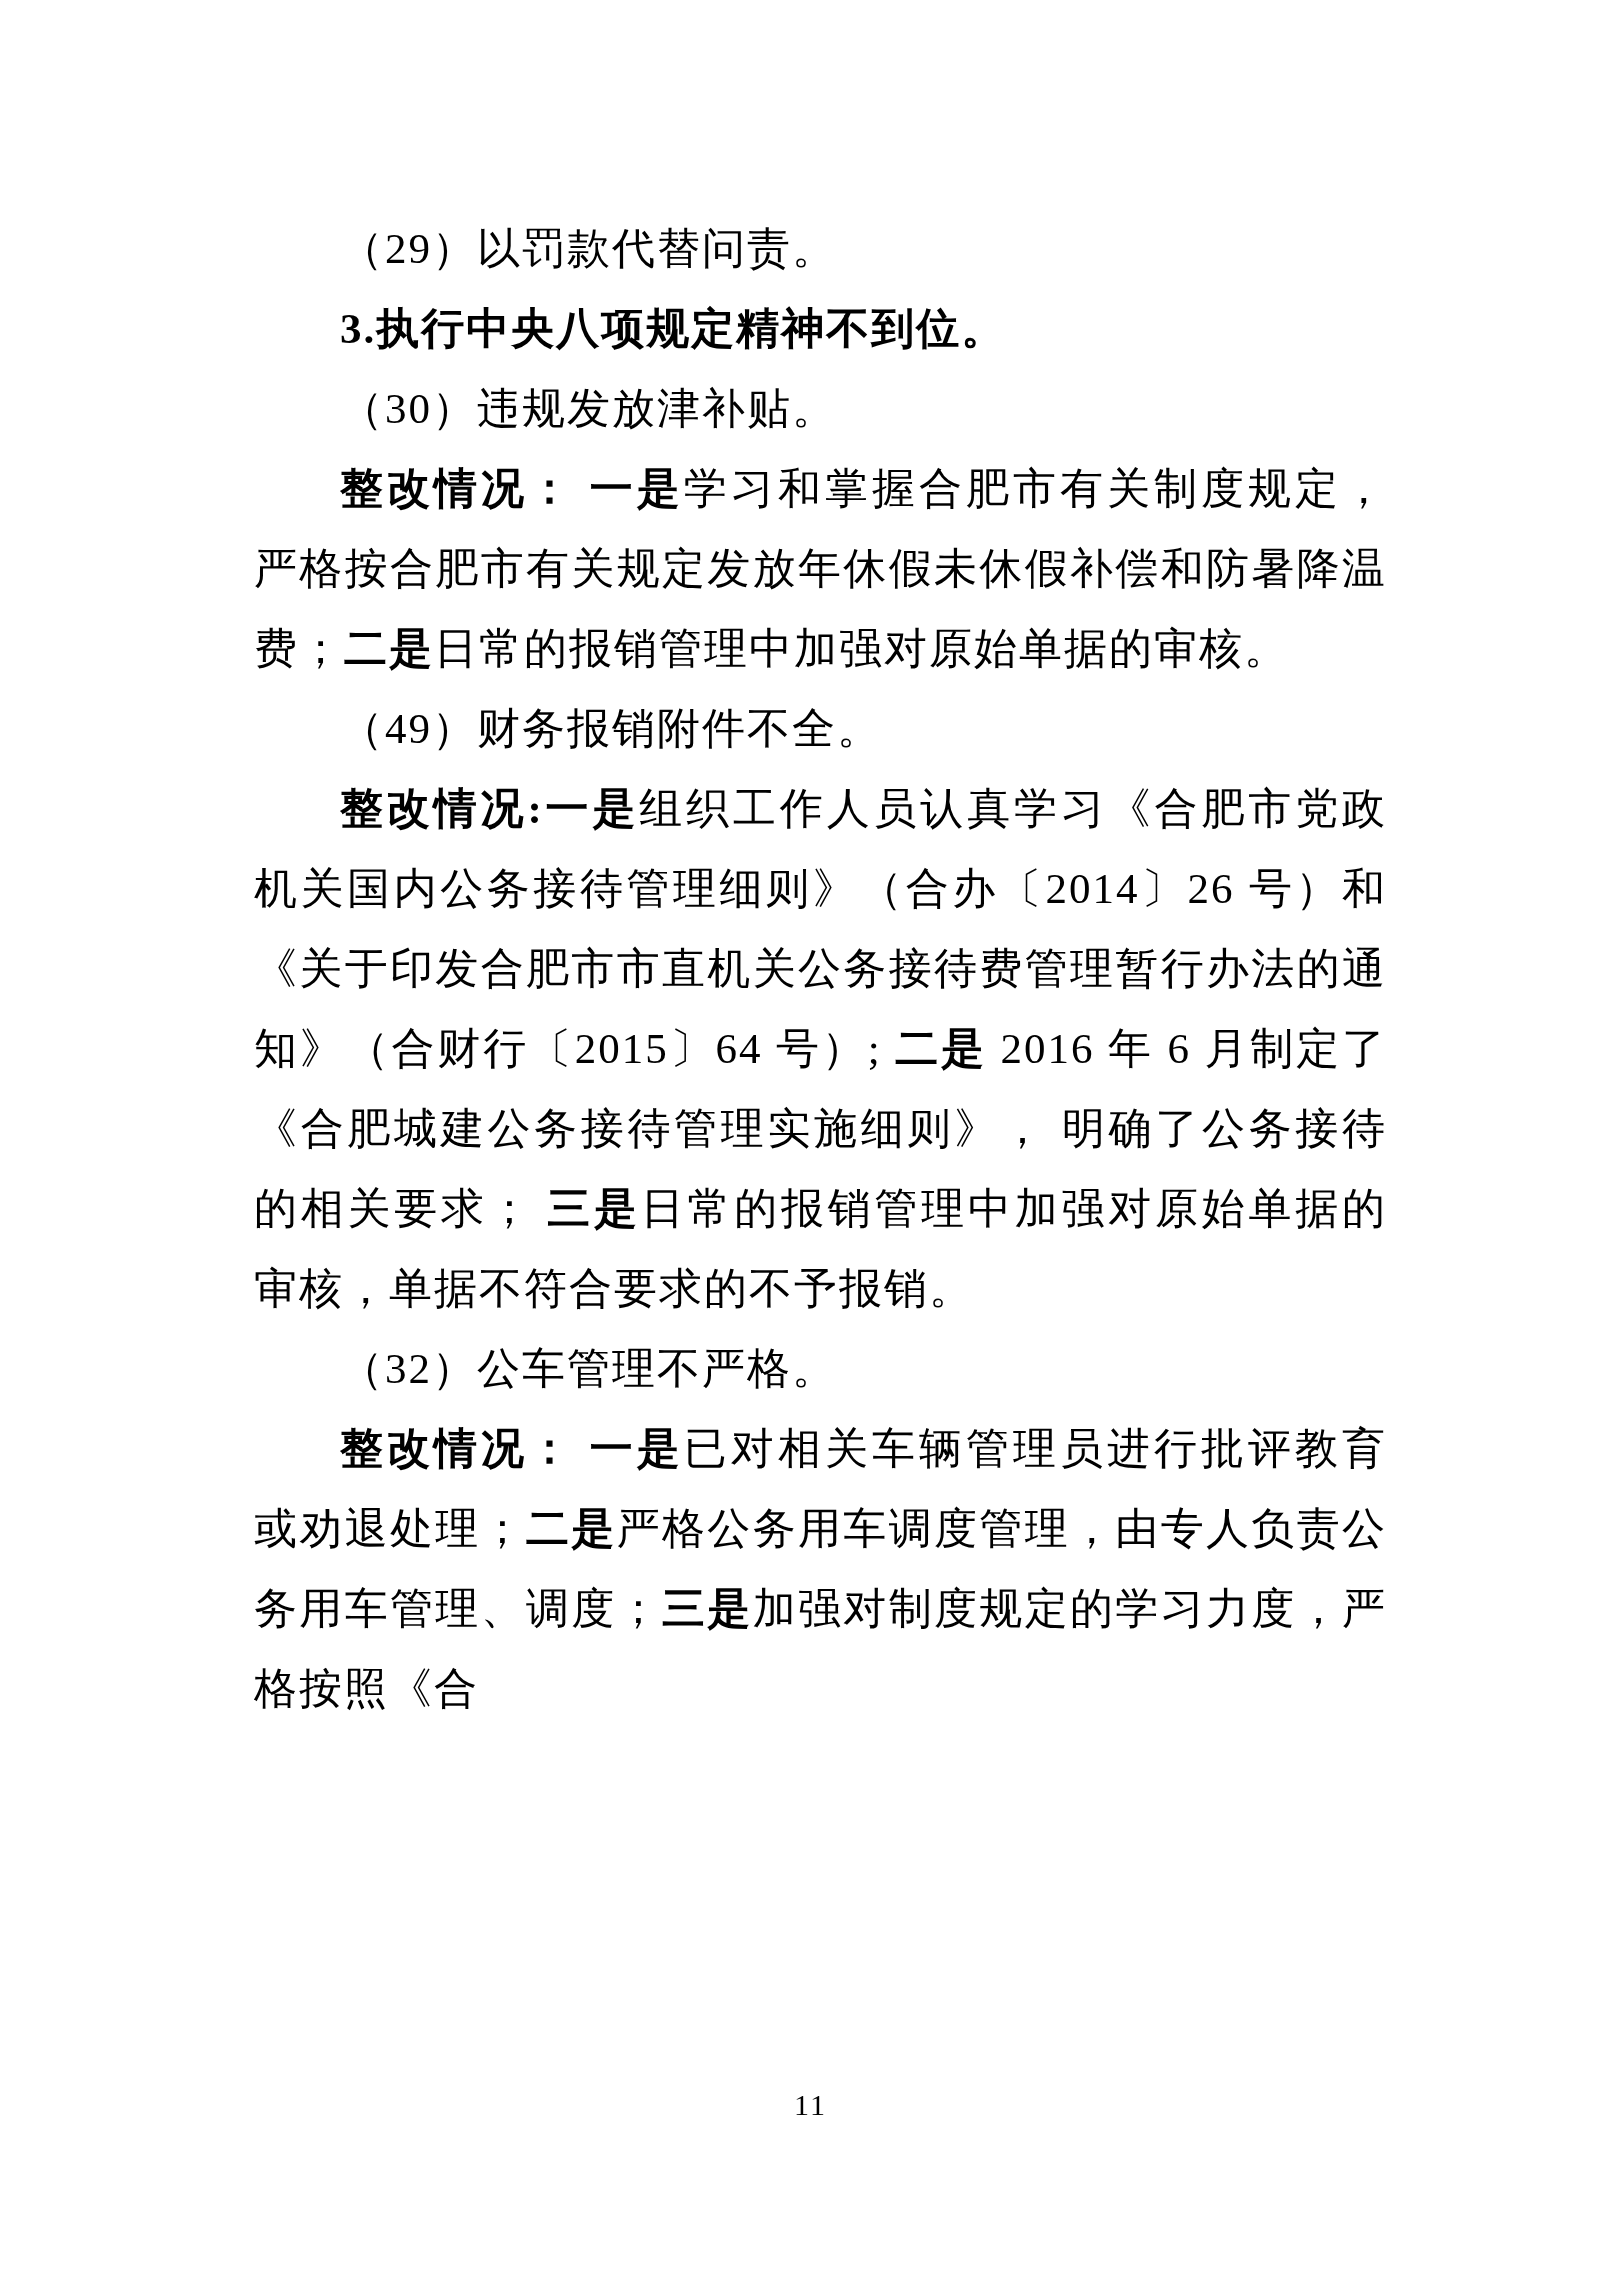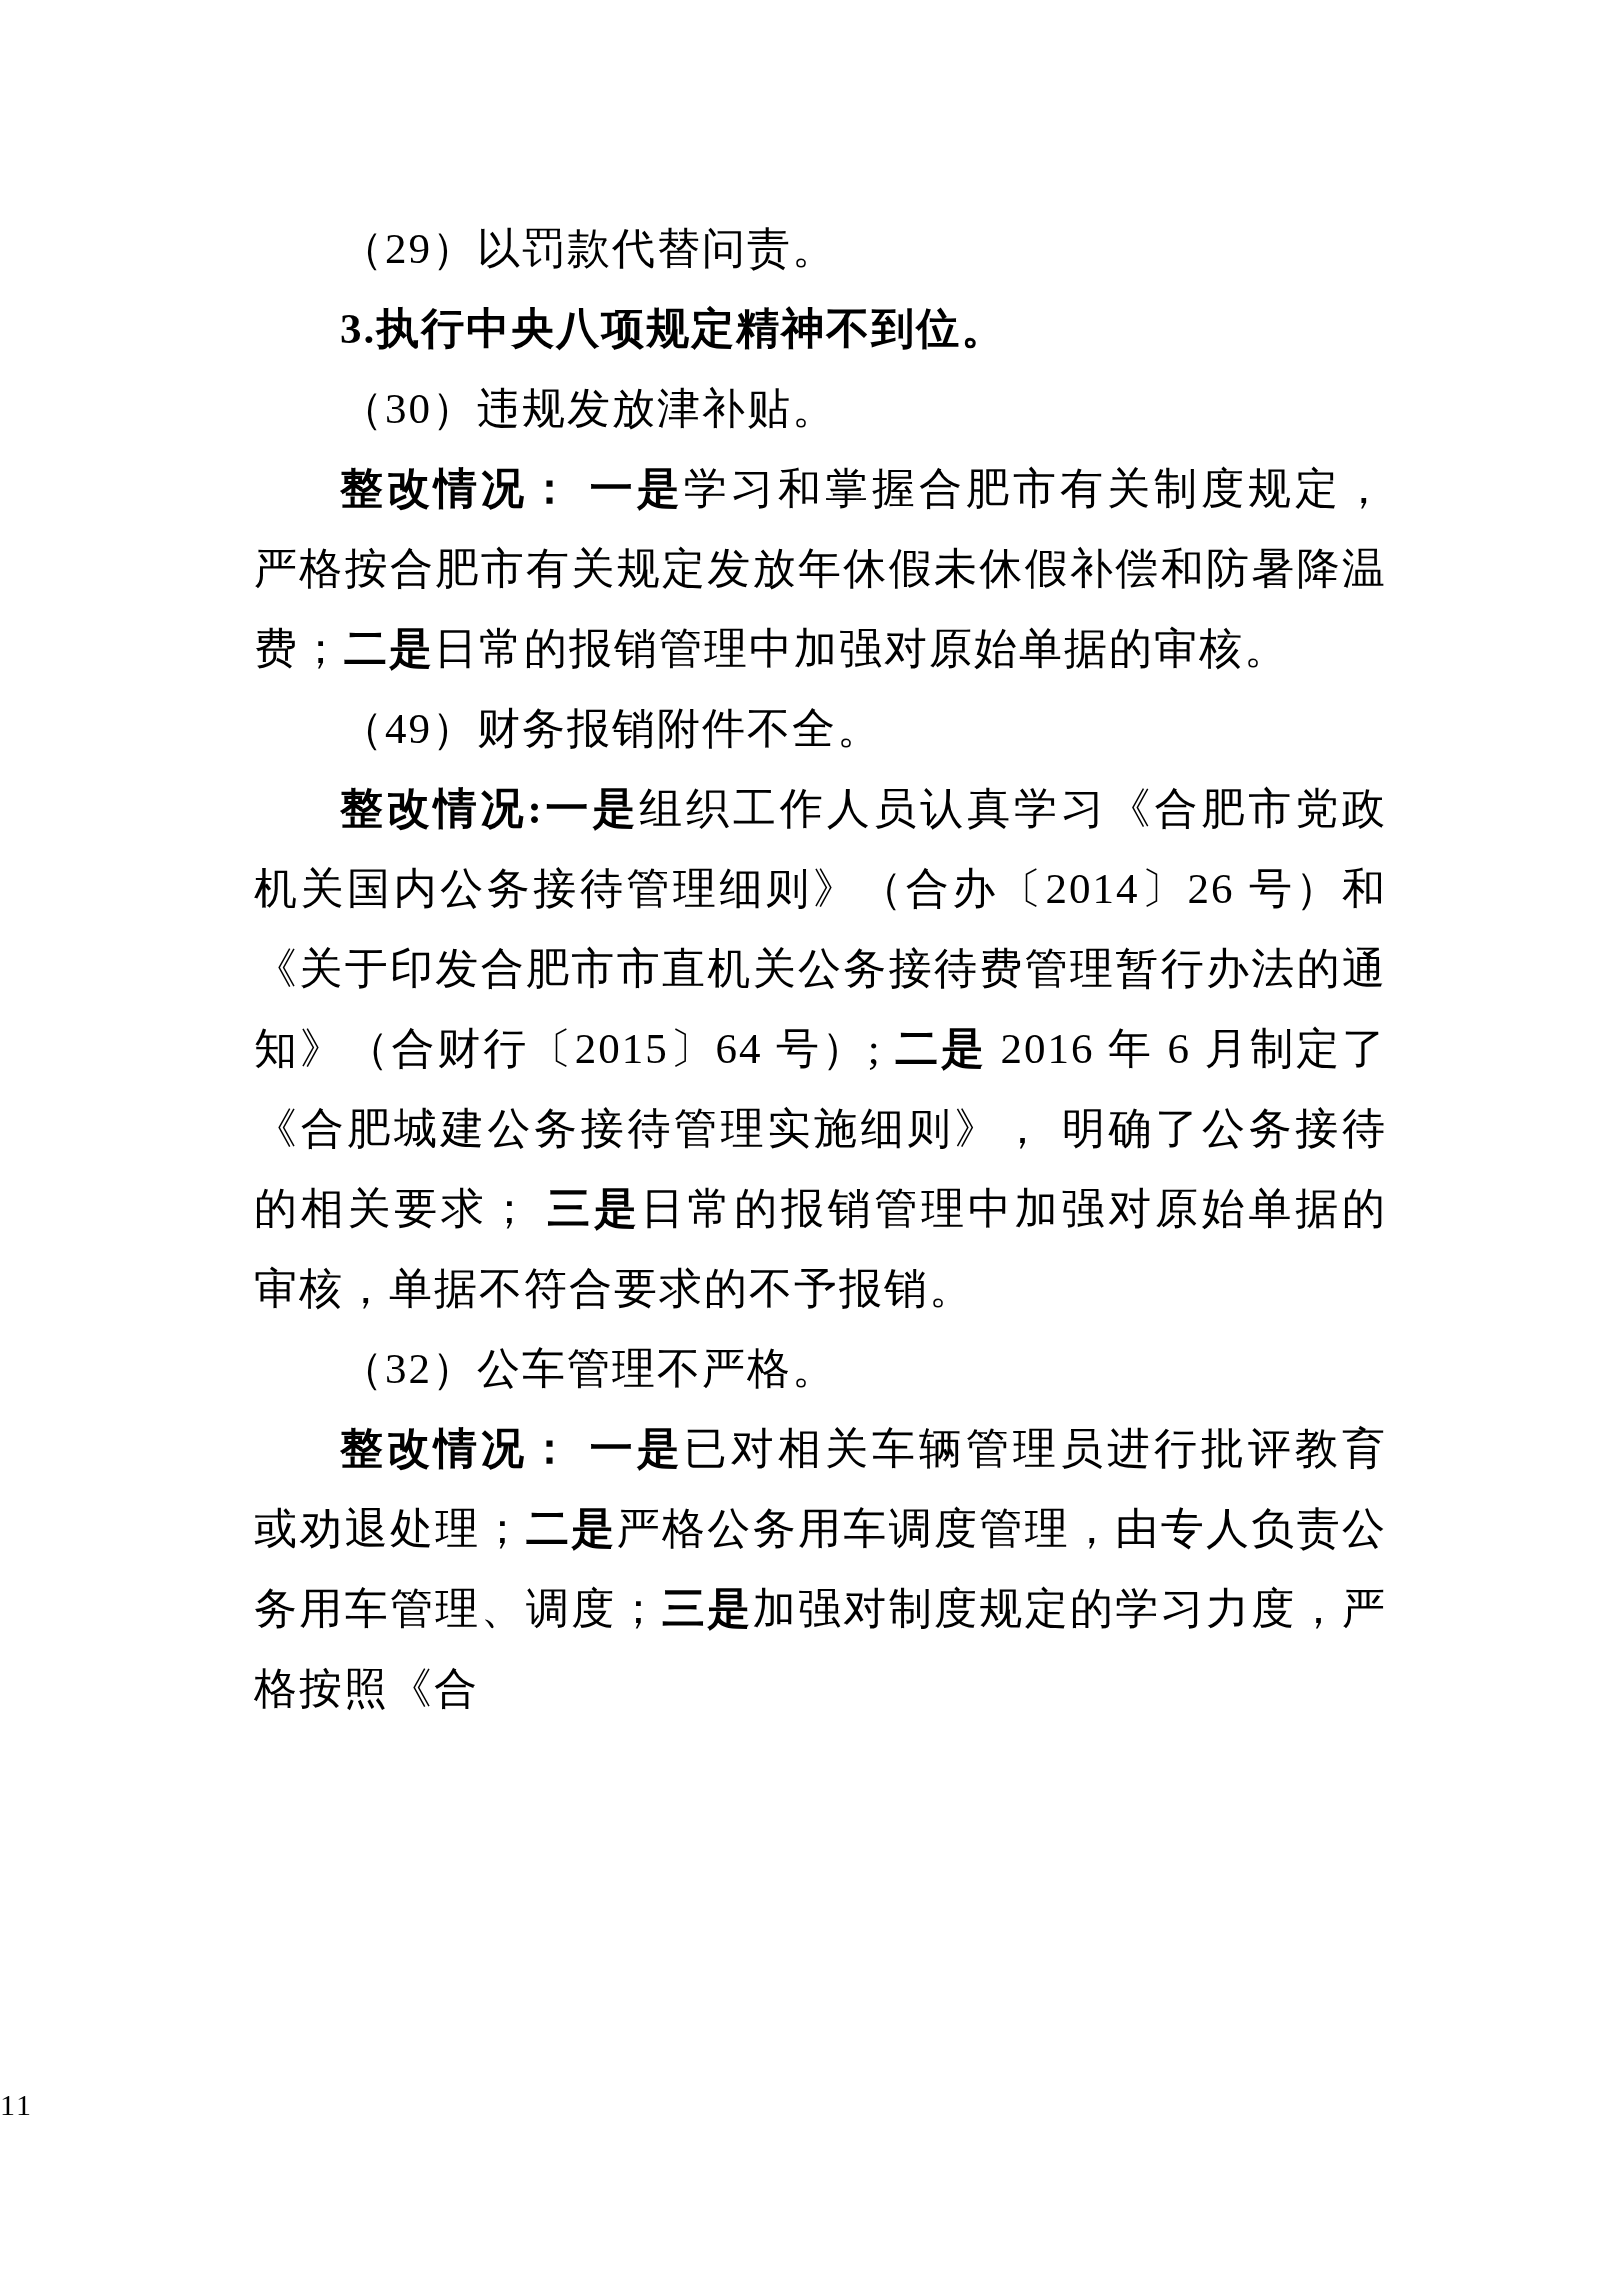--- a/index.html
+++ b/index.html
@@ -41,6 +41,7 @@
     top: 2088px;
     left: 0;
     width: 100%;
+    text-align: center;
     font-size: 30px;
     letter-spacing: 2px;
     font-family: "Liberation Serif", serif;

